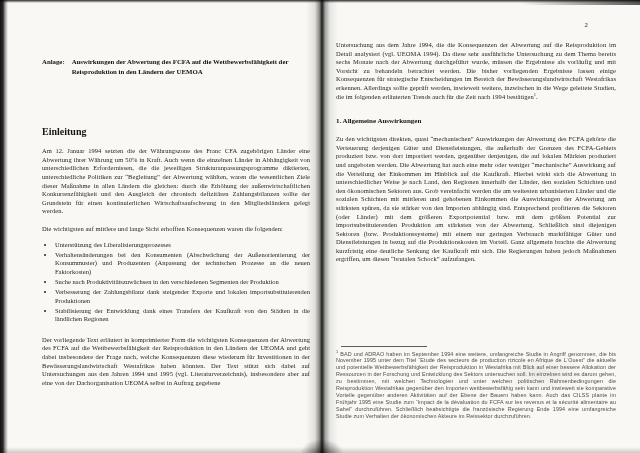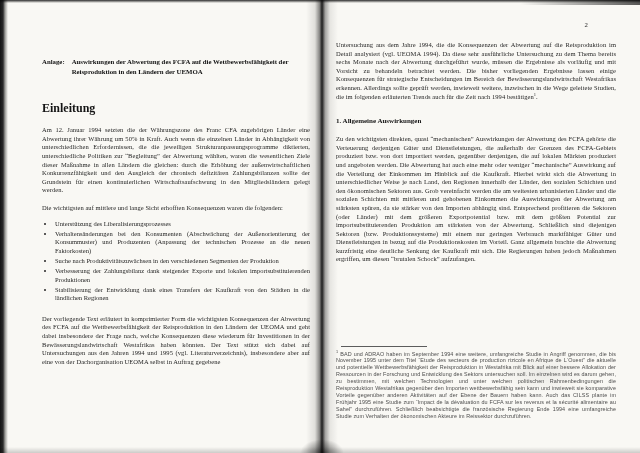--- a/index.html
+++ b/index.html
@@ -57,7 +57,7 @@
   .annex { display:flex; margin-top:57px; font-size:6.8px; line-height:9.6px; }
   .annex-label { flex:0 0 auto; margin-right:7px; }
   .annex-title { flex:1 1 auto; }
-  .h-einleitung { margin-top:25px; font-size:12px; }
+  .h-einleitung { margin-top:50px; font-size:10px; }
   .para-1 { margin-top:10px; }
   .list-intro { margin-top:9px; }
   .bullet-list {

